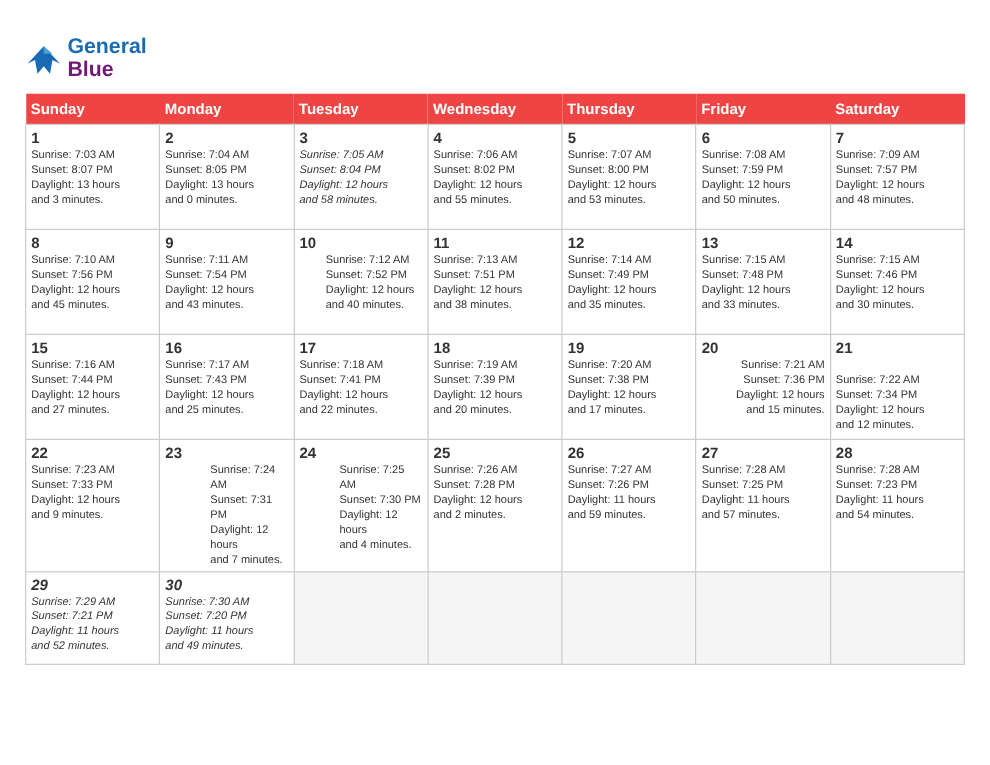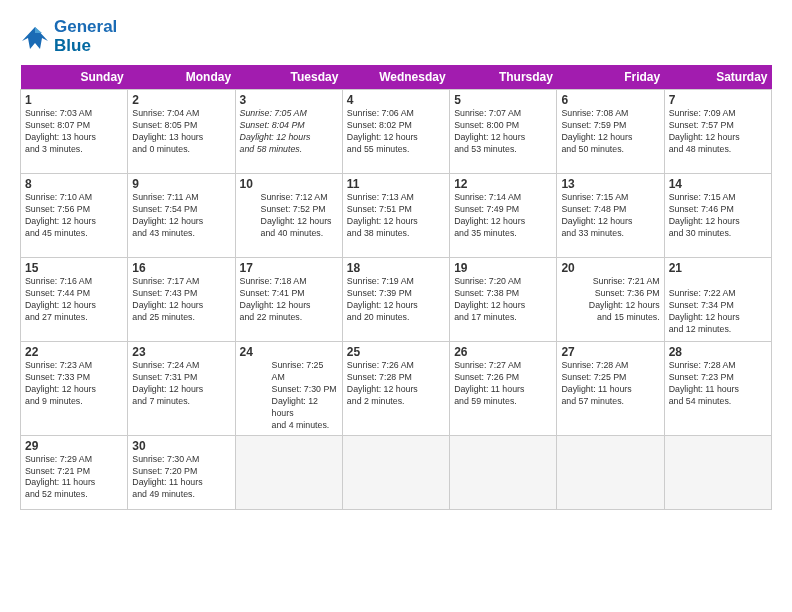--- a/index.html
+++ b/index.html
@@ -13,7 +13,7 @@
     .page {
       width: 792px;
       height: 596px;
-      padding: 18px 20px 14px 20px;
+      padding: 28px 20px 14px 20px;
       background: #fff;
     }
     .header {

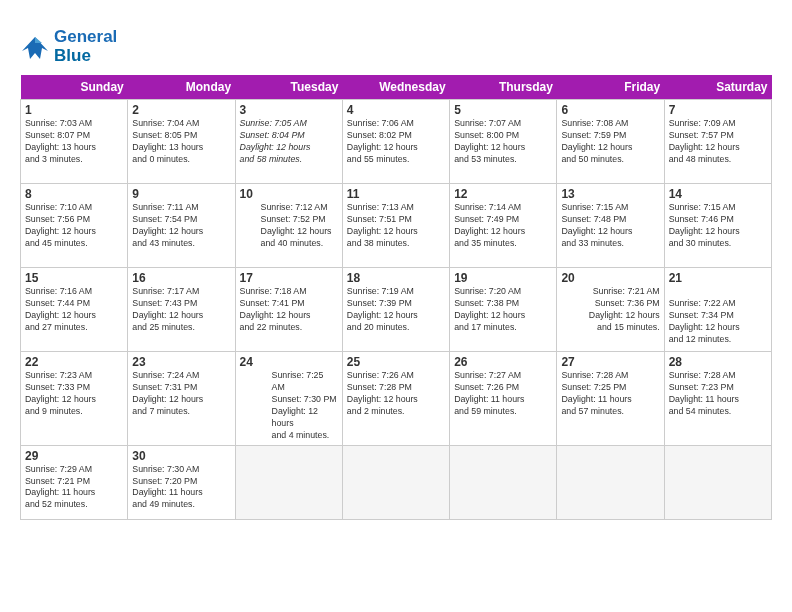--- a/index.html
+++ b/index.html
@@ -106,7 +106,7 @@
       </svg>
       <div>
         <div class="logo-text"><span>General</span></div>
-        <div class="logo-text" style="color:#0369a1;">Blue</div>
+        <div class="logo-text" style="color:#701a75;">Blue</div>
       </div>
     </div>
     <div class="title-block">

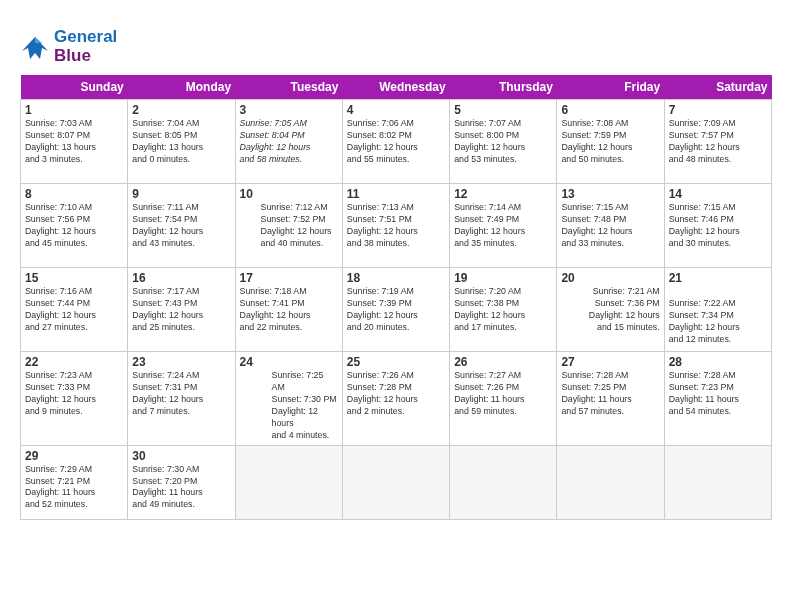--- a/index.html
+++ b/index.html
@@ -59,12 +59,12 @@
       table-layout: fixed;
     }
     .day-header {
-      background: #a21caf;
+      background: #ef4444;
       color: #fff;
       font-size: 12px;
       font-weight: bold;
       padding: 5px 4px;
-      text-align: right;
+      text-align: left;
     }
     .calendar-cell {
       border: 1px solid #ccc;

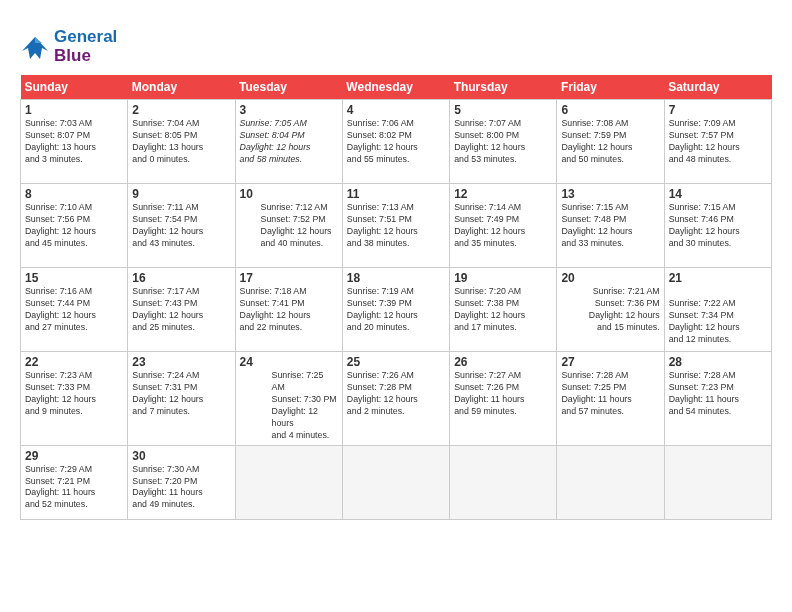--- a/index.html
+++ b/index.html
@@ -291,7 +291,7 @@
           </td>
           <td class="calendar-cell">
             <span class="cell-day">23</span>
-            <div class="cell-info" style="white-space: pre-line;">Sunrise: 7:24 AM
+            <div class="cell-info" style="white-space: pre-line; margin-left: 36px;">Sunrise: 7:24 AM
 Sunset: 7:31 PM
 Daylight: 12 hours
 and 7 minutes.</div>

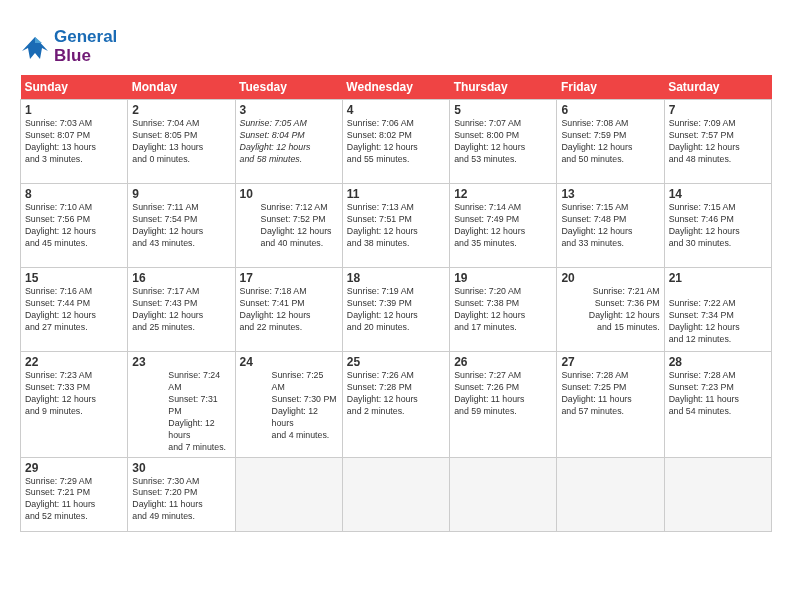--- a/index.html
+++ b/index.html
@@ -92,6 +92,7 @@
     }
     .last-row .calendar-cell {
       height: 74px;
+      font-style: italic;
     }
   </style>
 </head>

